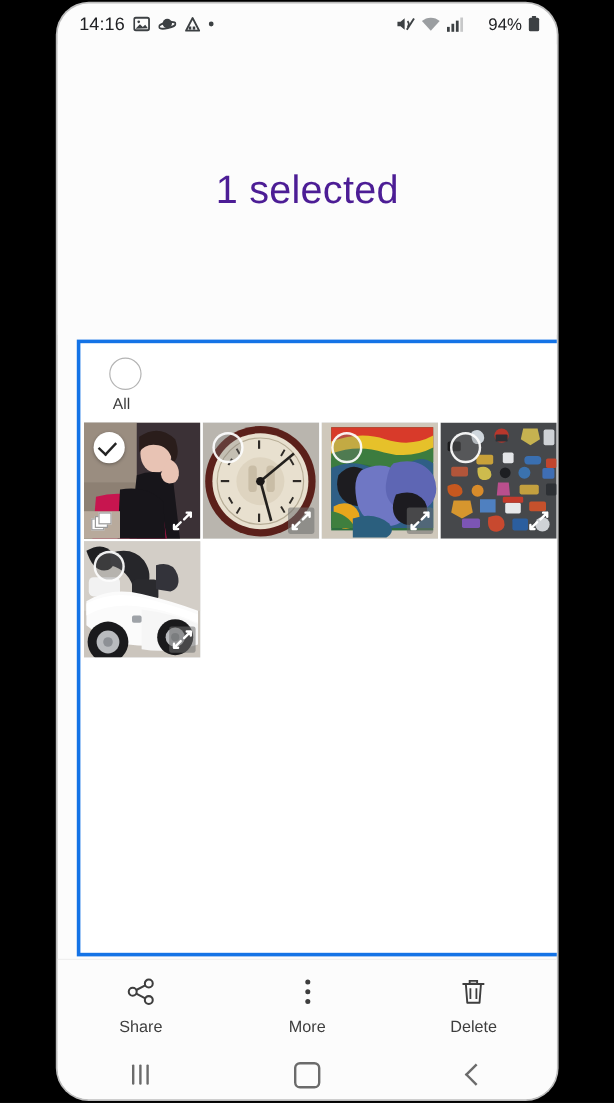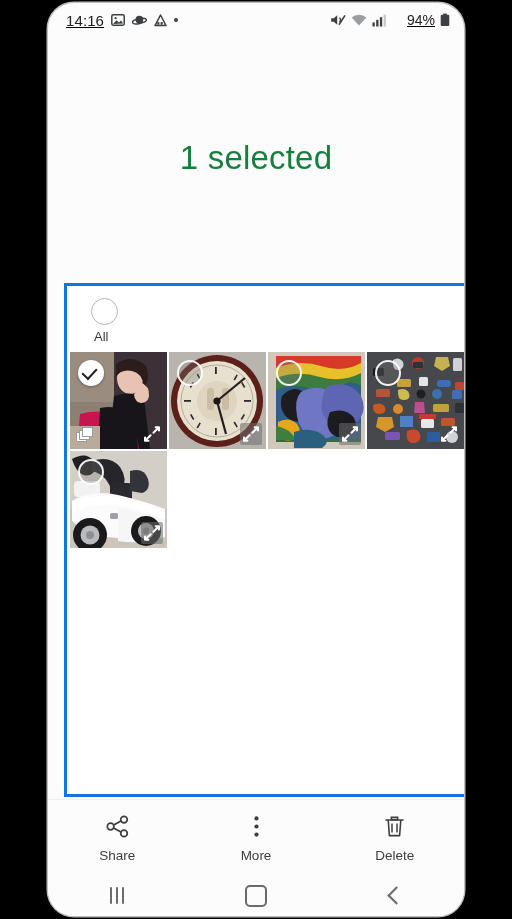--- a/index.html
+++ b/index.html
@@ -13,7 +13,7 @@
 
   
   .statusbar{height:34px;display:flex;align-items:center;
-             padding:0 14px 0 18px;box-sizing:border-box;text-decoration:underline;}
+             padding:0 14px 0 18px;box-sizing:border-box;}
   .sb-left{display:flex;align-items:center;gap:7px;flex:1;}
   .sb-right{display:flex;align-items:center;gap:5px;}
   .sb-time{font-size:15px;color:#202124;letter-spacing:.1px;

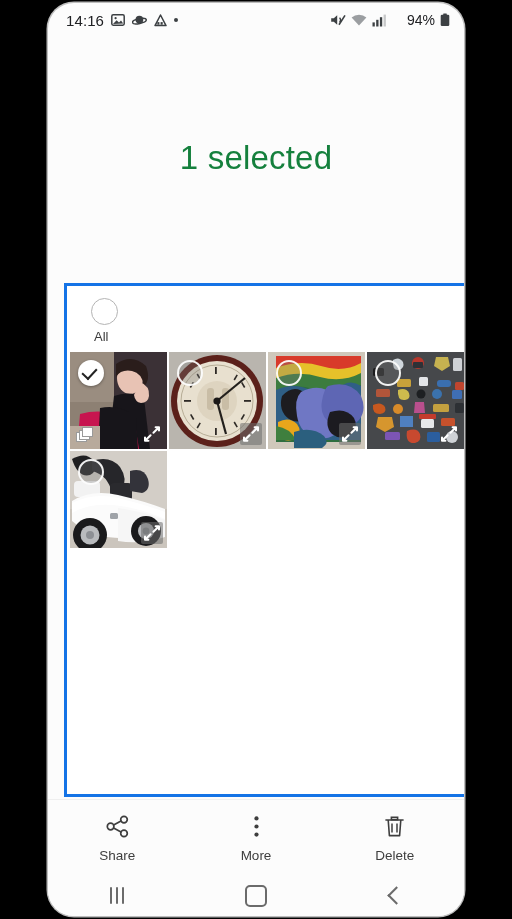--- a/index.html
+++ b/index.html
@@ -25,7 +25,7 @@
   
   .titlearea{height:242px;display:flex;align-items:center;
              justify-content:center;background:#fcfcfc;}
-  .title{font-size:33px;color:#15803d;font-weight:400;letter-spacing:.2px;}
+  .title{font-size:33px;color:#4c1d95;font-weight:400;letter-spacing:.2px;}
 
   
   .content{position:absolute;left:16px;top:280px;width:408px;height:514px;

